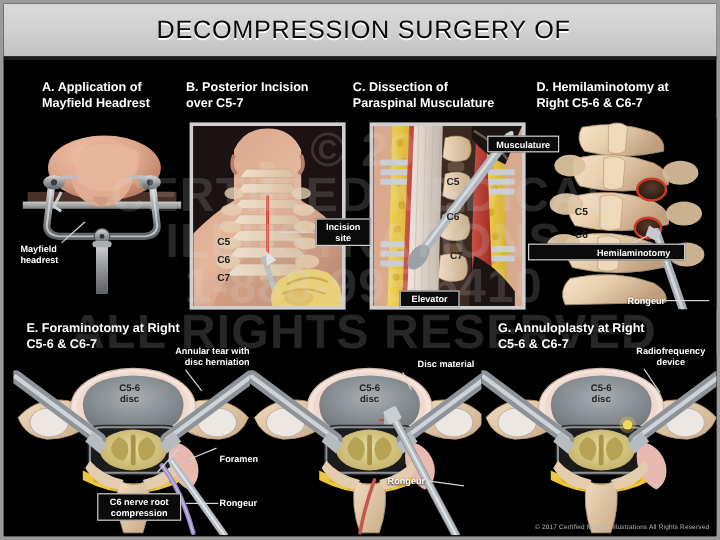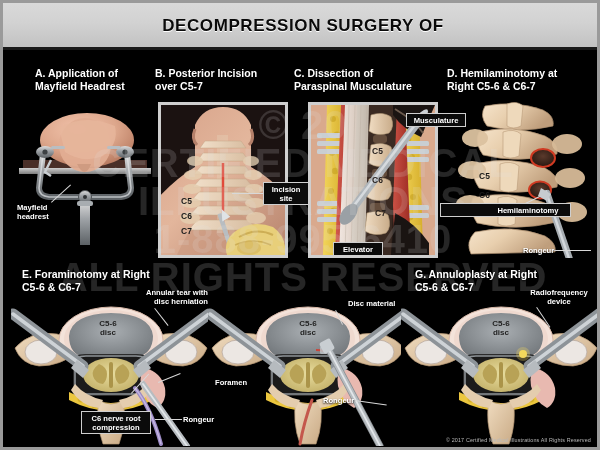--- a/index.html
+++ b/index.html
@@ -24,8 +24,8 @@
     display:flex;flex-direction:column;align-items:center;justify-content:center;
   }
   .title-l1,.title-l2{
-    color:#0a0a0a;font-weight:bold;letter-spacing:.6px;
-    font-size:17px;line-height:19px;text-align:center;
+    color:#0a0a0a;font-weight:normal;letter-spacing:.6px;
+    font-size:21px;line-height:19px;text-align:center;
     text-shadow:0 1px 0 #fff;
     font-family:"Liberation Sans",sans-serif;
   }

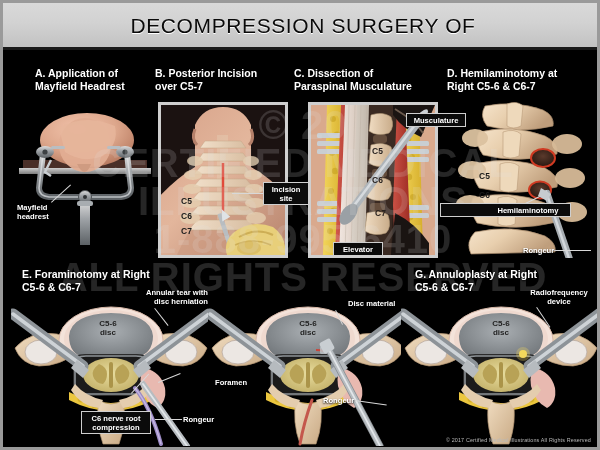--- a/index.html
+++ b/index.html
@@ -518,7 +518,7 @@
   <div class="lead" style="left:152px;top:305px;width:22px;transform:rotate(52deg);"></div>
   <div class="disclabel" style="left:87px;top:316px;width:36px;">C5-6
 disc</div>
-  <div class="plainlabel" style="left:180px;top:375px;margin-left:32px;">Foramen</div>
+  <div class="plainlabel" style="left:180px;top:375px;">Foramen</div>
   <div class="lead" style="left:155px;top:379px;width:24px;transform:rotate(-22deg);"></div>
   <div class="plainlabel" style="left:180px;top:412px;">Rongeur</div>
   <div class="lead" style="left:152px;top:416px;width:27px;"></div>

